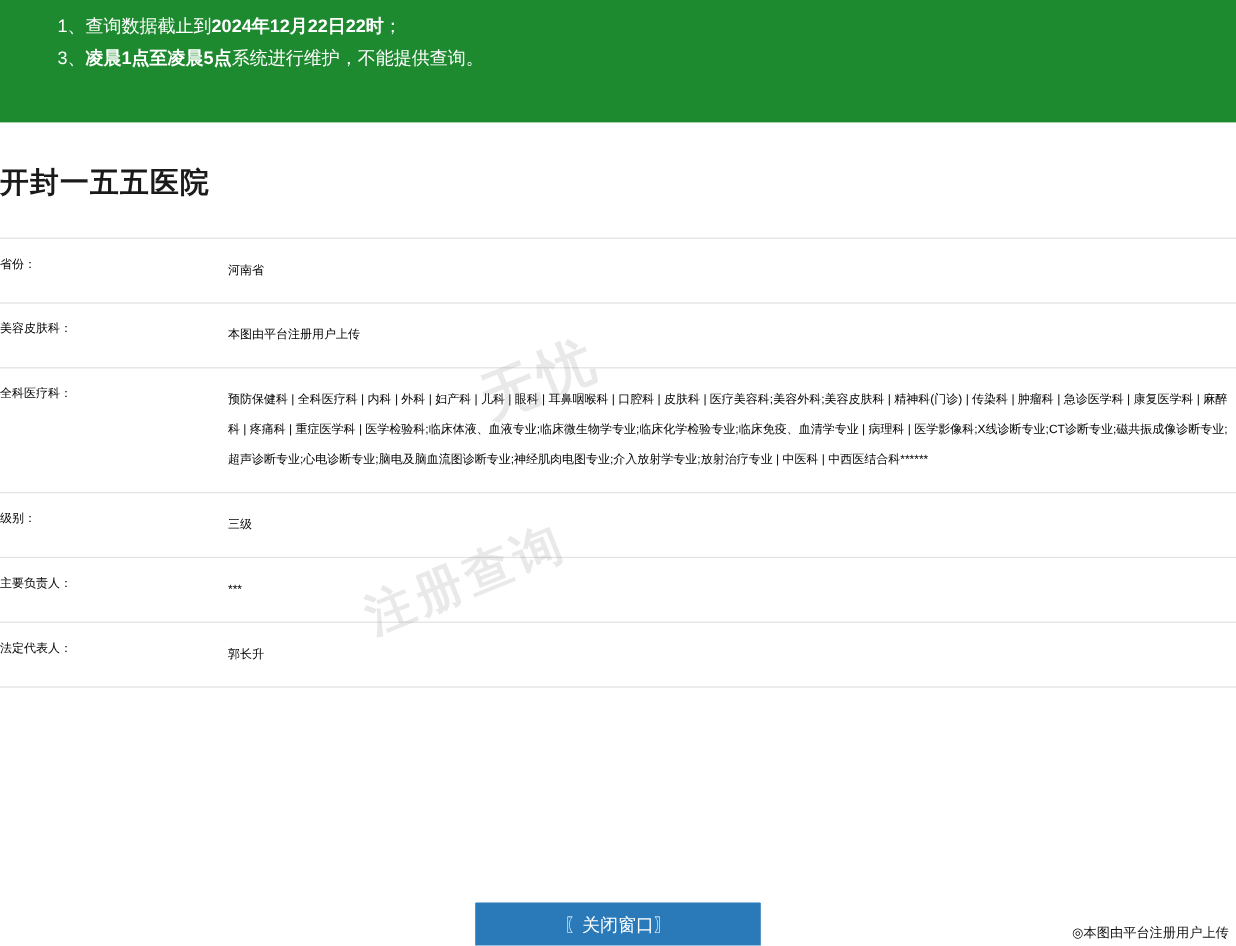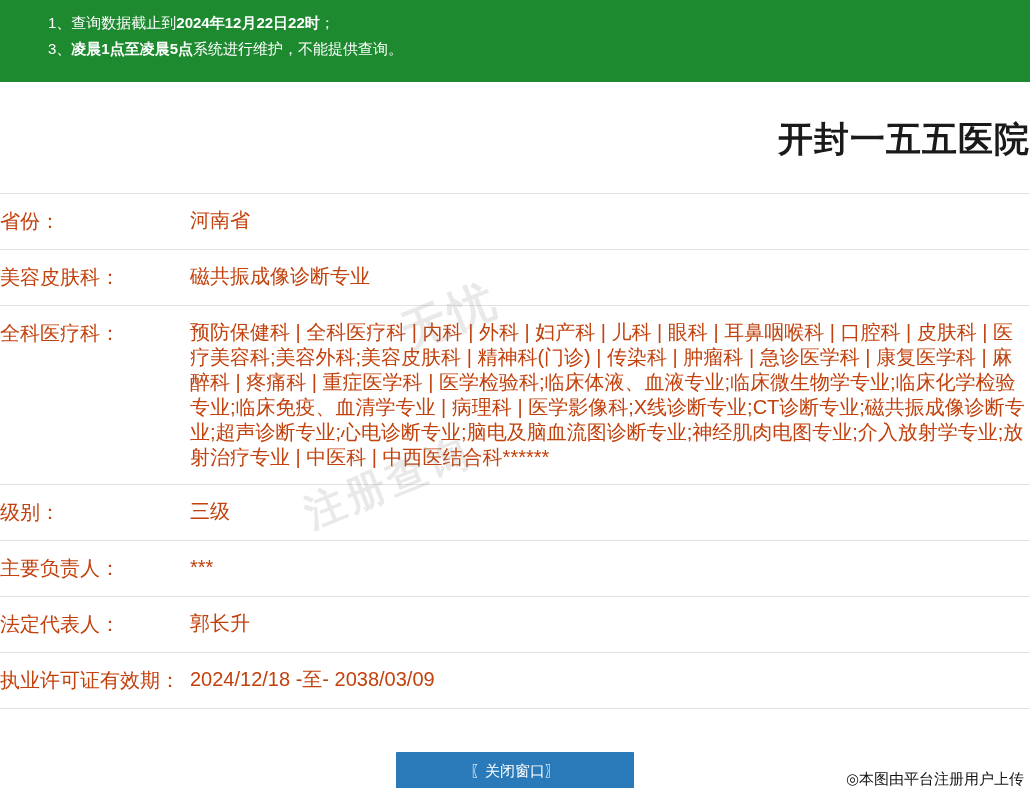--- a/index.html
+++ b/index.html
@@ -17,7 +17,7 @@
     background: #1e8a30;
     color: #ffffff;
     padding: 10px 0 12px 0;
-    height: 82px;
+    height: 102px;
   }
   .notice ol {
     margin: 0; padding: 0; list-style: none;

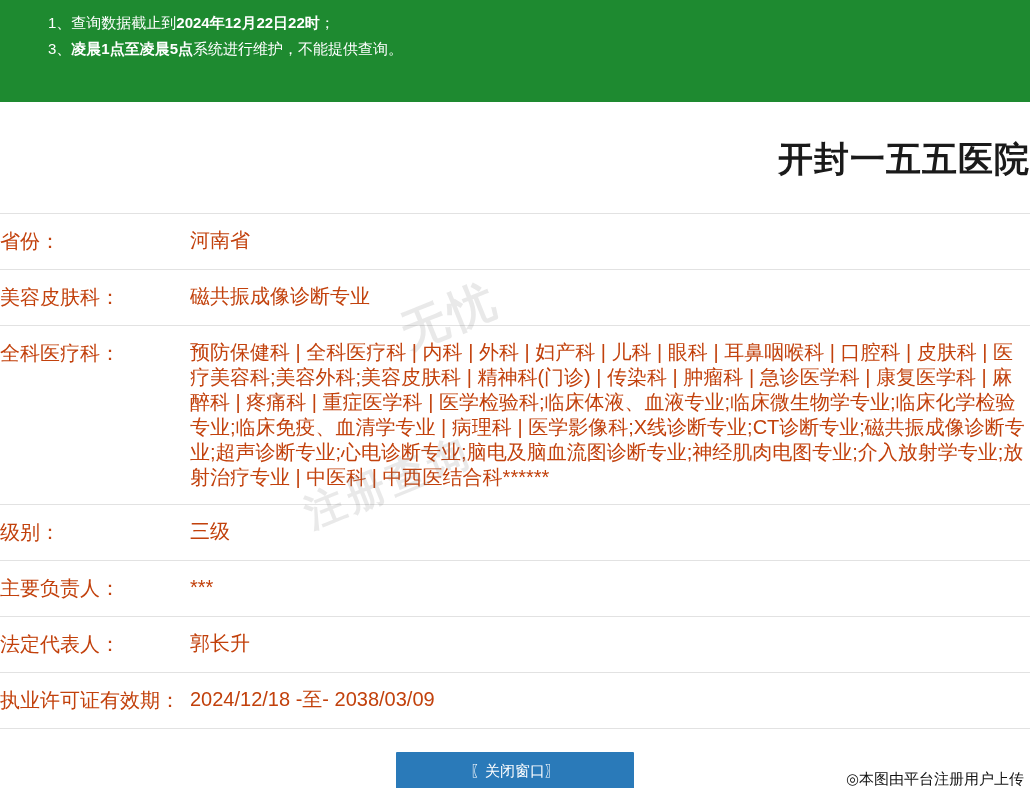--- a/index.html
+++ b/index.html
@@ -33,8 +33,8 @@
 
   
   .title {
-    text-align: right;
-    font-size: 35px;
+    text-align: left;
+    font-size: 24px;
     font-weight: bold;
     color: #1a1a1a;
     padding-top: 34px;

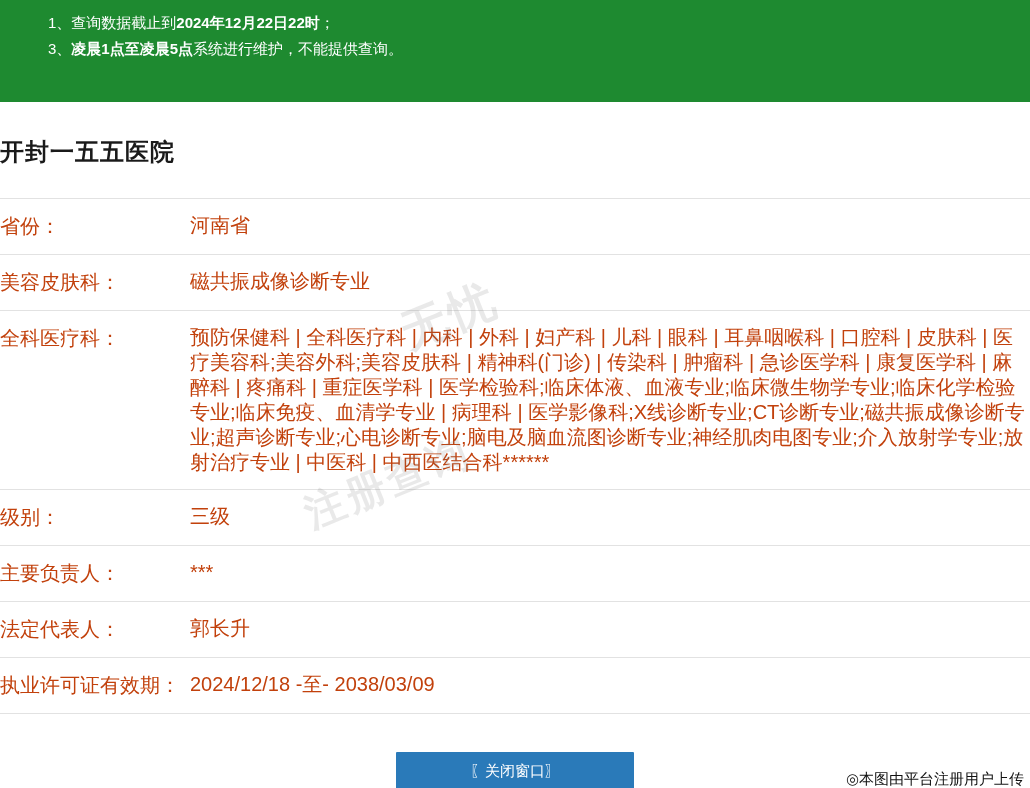--- a/index.html
+++ b/index.html
@@ -52,8 +52,8 @@
   table.info tr:last-child { border-bottom: 1px solid #e2e2e2; }
   table.info td {
     vertical-align: top;
-    font-size: 20px;
-    color: #c2410c;
+    font-size: 10px;
+    color: #000000;
     padding: 14px 0;
     margin-left: 35px;
   }

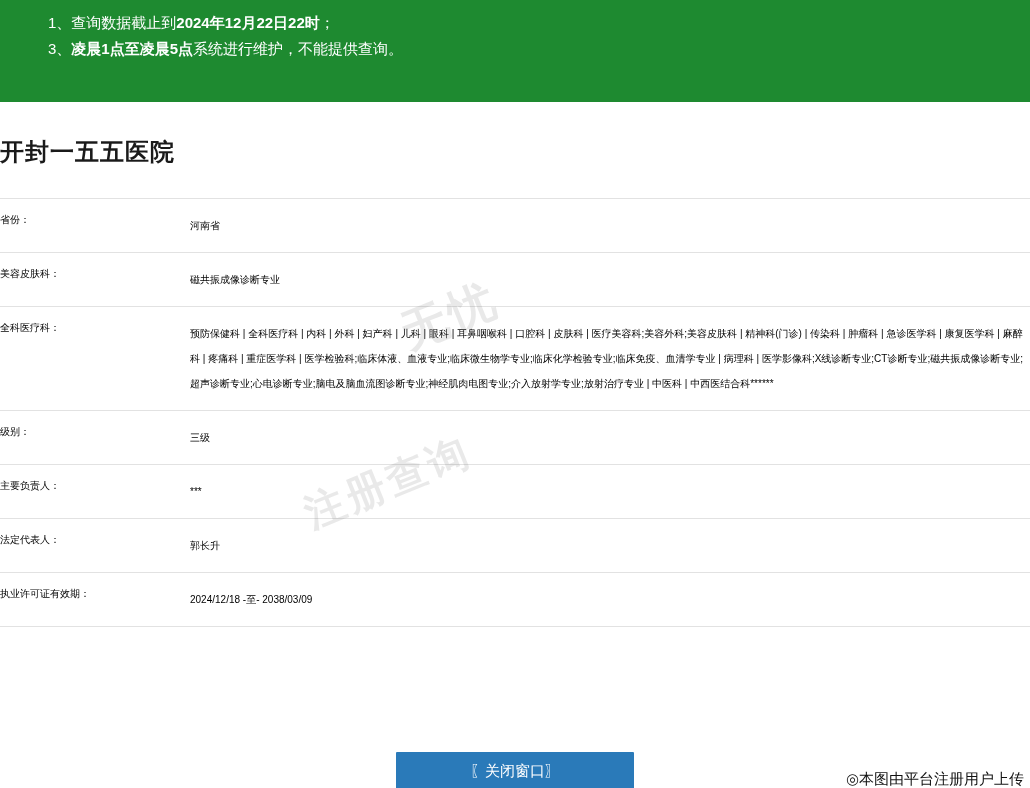--- a/index.html
+++ b/index.html
@@ -142,7 +142,7 @@
     </tr>
     <tr>
       <td class="label">美容皮肤科：</td>
-      <td class="value">磁共振成像诊断专业</td>
+      <td class="value">本图由平台注册用户上传</td>
     </tr>
     <tr class="depts">
       <td class="label">全科医疗科：</td>

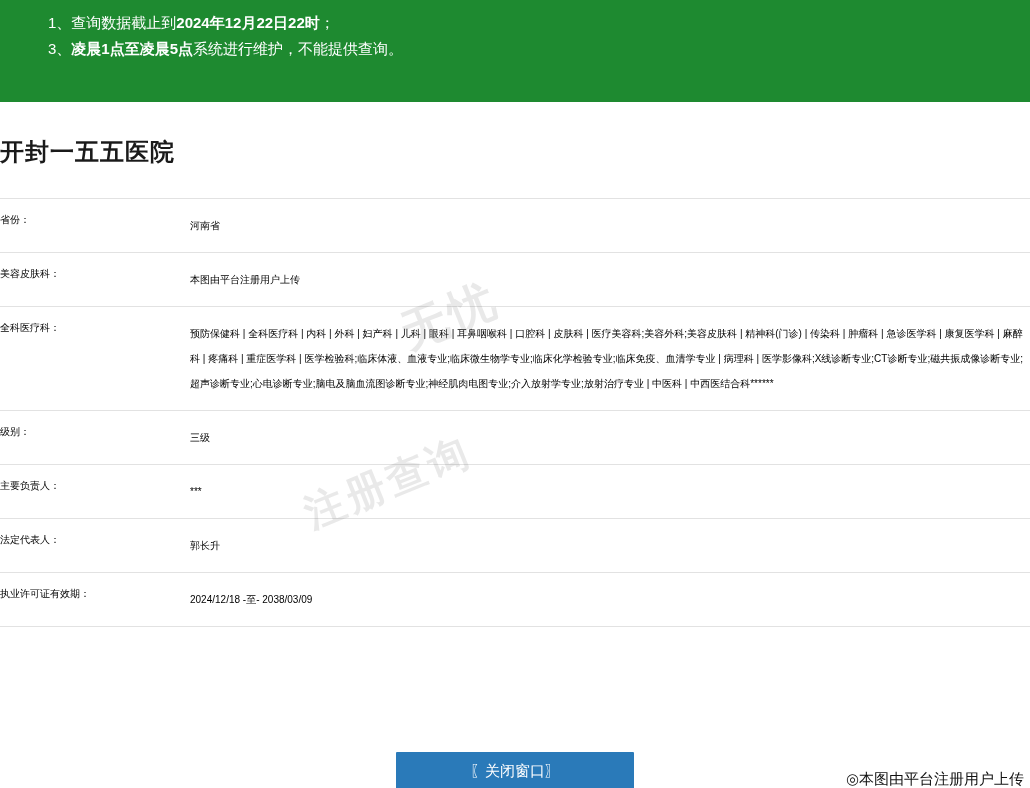--- a/index.html
+++ b/index.html
@@ -160,10 +160,6 @@
       <td class="label">法定代表人：</td>
       <td class="value">郭长升</td>
     </tr>
-    <tr>
-      <td class="label">执业许可证有效期：</td>
-      <td class="value">2024/12/18 -至- 2038/03/09</td>
-    </tr>
   </tbody>
     </table>
 

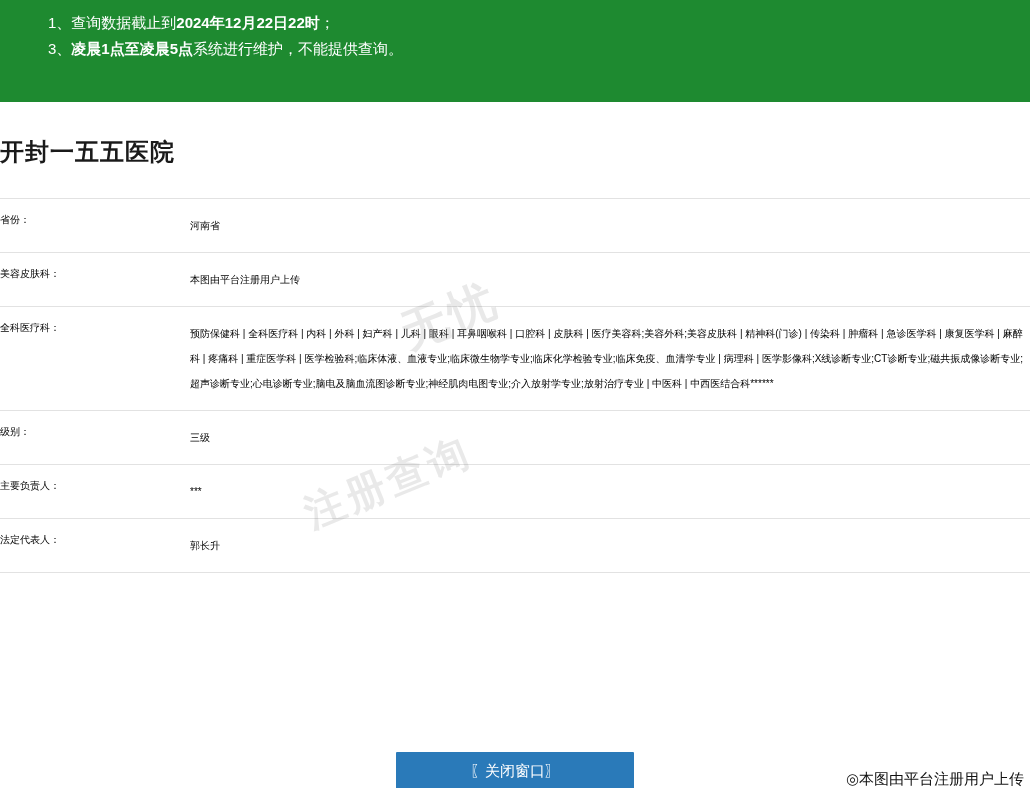--- a/index.html
+++ b/index.html
@@ -115,7 +115,7 @@
     position: absolute;
     right: 6px;
     top: 770px;
-    font-size: 15px;
+    font-size: 11px;
     color: #111111;
     white-space: nowrap;
   }

